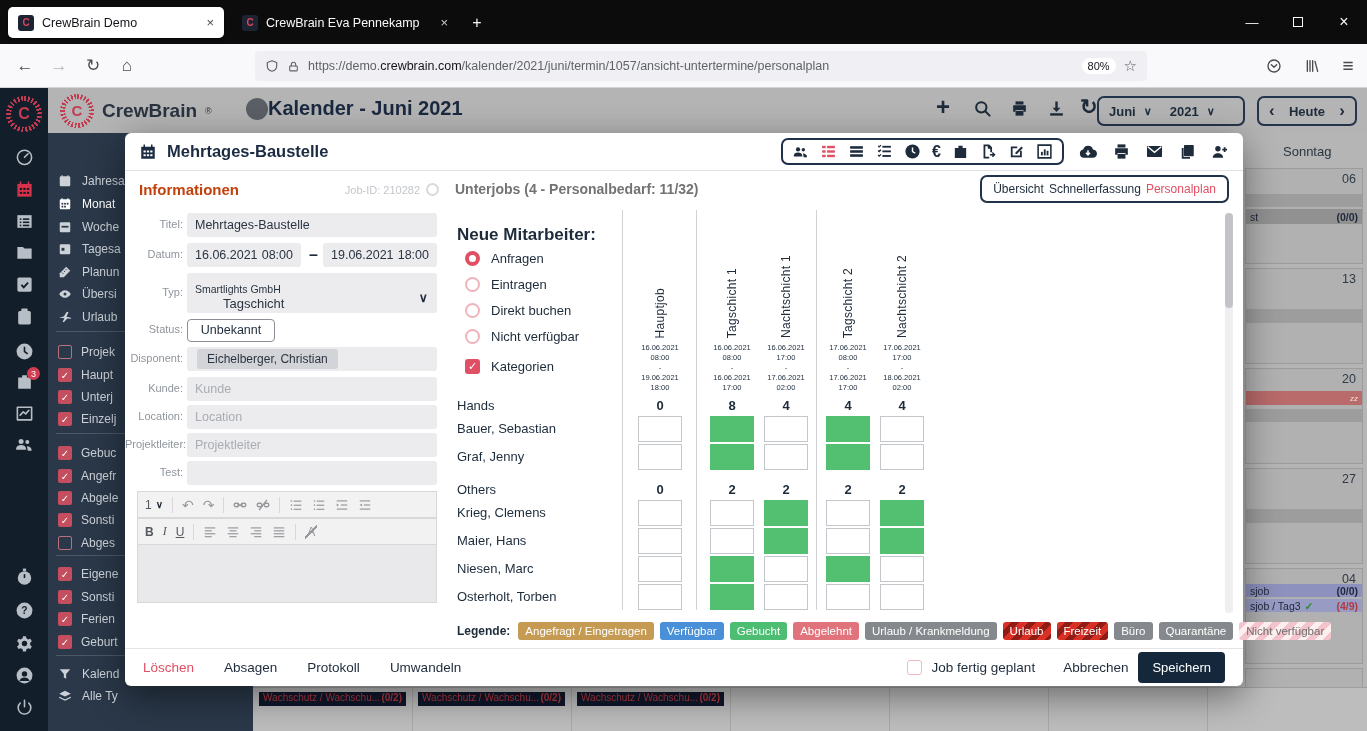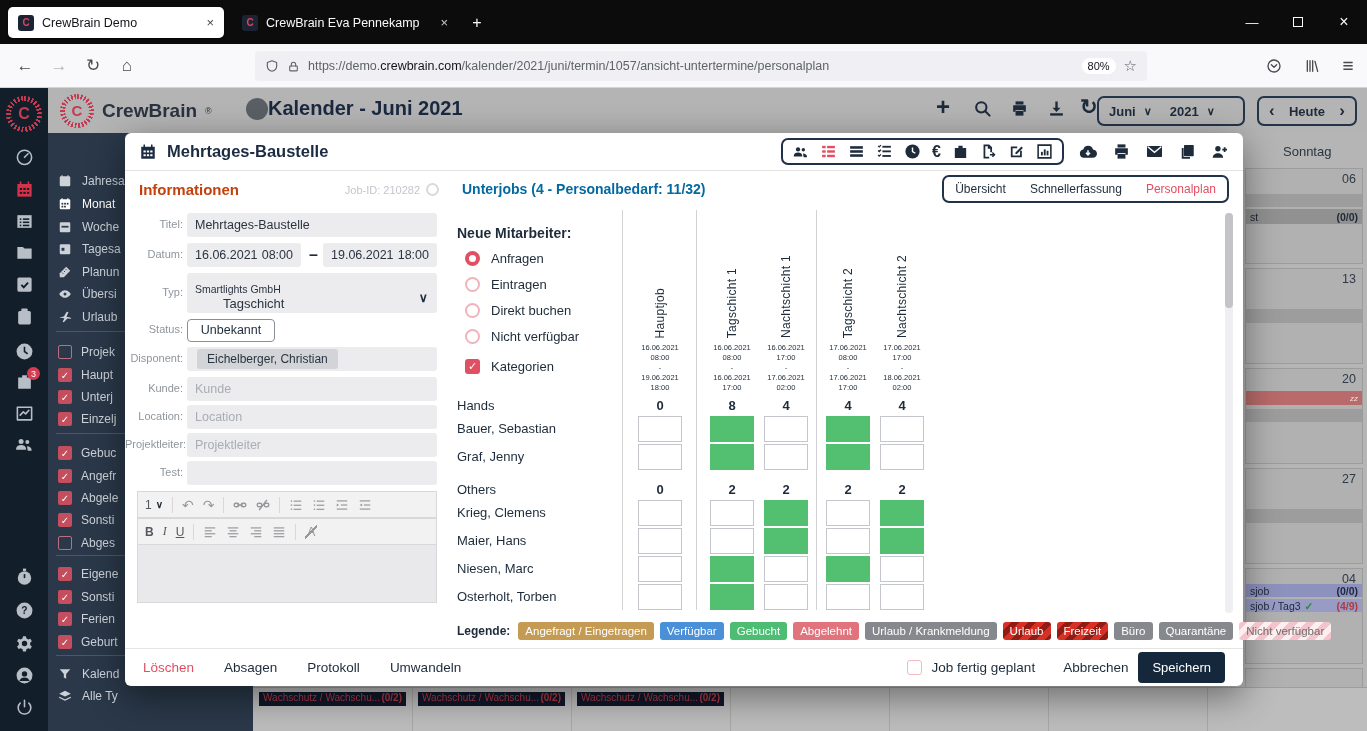--- a/index.html
+++ b/index.html
@@ -95,7 +95,7 @@
   .bi{font-weight:bold}.ii{font-style:italic;font-family:"Liberation Serif",serif}.ui{text-decoration:underline}
 
   
-  #ujtitle{position:absolute;left:337px;top:48px;font-size:14px;font-weight:600;color:#0369a1}
+  #ujtitle{position:absolute;left:330px;top:48px;font-size:14px;font-weight:600;color:#737373}
   #ujtitle b{font-weight:800}
   #ujtabs{position:absolute;right:14px;top:42px;border:2px solid #223349;border-radius:7px;padding:5px 11px;display:flex;gap:24px;font-size:12px;color:#1d2b3a}
   #ujtabs span[data-active="true"]{color:#e04f63}

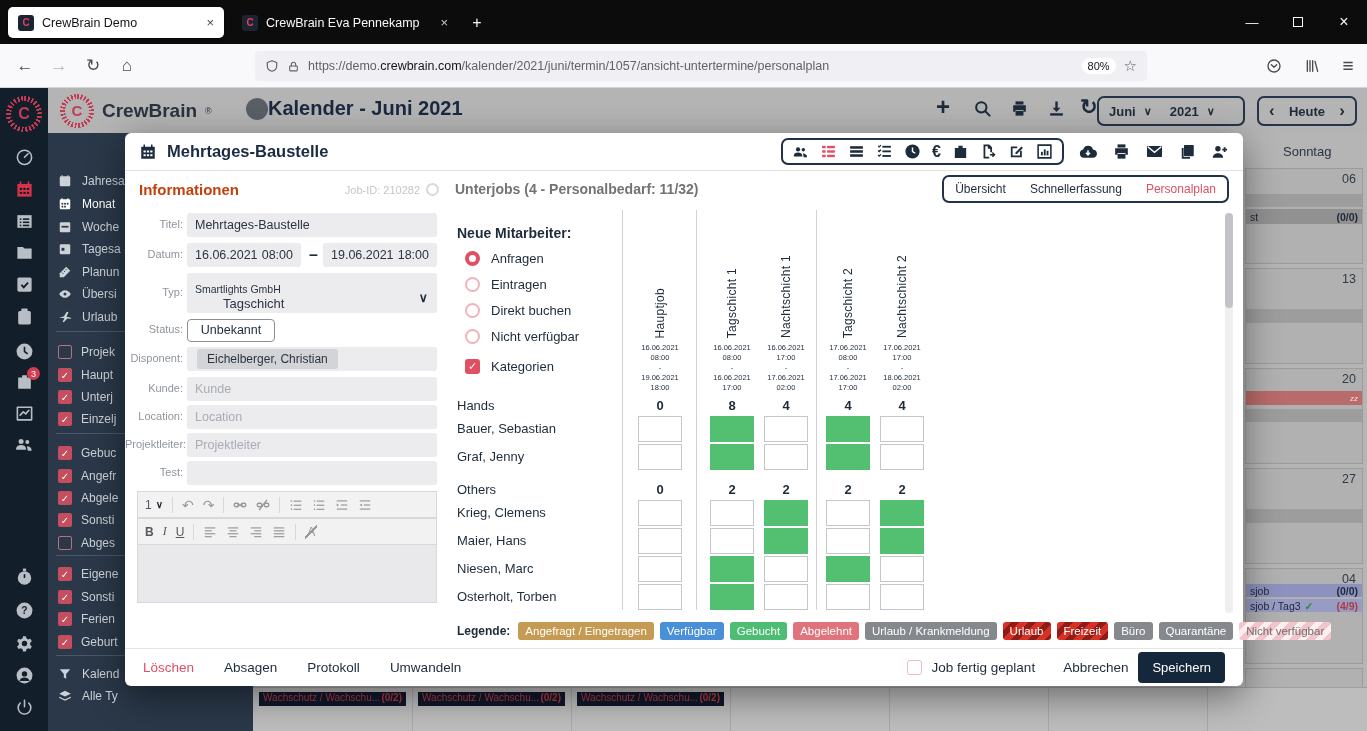--- a/index.html
+++ b/index.html
@@ -97,7 +97,7 @@
   
   #ujtitle{position:absolute;left:330px;top:48px;font-size:14px;font-weight:600;color:#737373}
   #ujtitle b{font-weight:800}
-  #ujtabs{position:absolute;right:14px;top:42px;border:2px solid #223349;border-radius:7px;padding:5px 11px;display:flex;gap:24px;font-size:12px;color:#1d2b3a}
+  #ujtabs{position:absolute;right:14px;top:42px;border:2px solid #223349;border-radius:7px;padding:5px 11px;display:flex;gap:5px;font-size:12px;color:#1d2b3a}
   #ujtabs span[data-active="true"]{color:#e04f63}
   #nmlabel{position:absolute;left:332px;top:92px;font-size:14px;font-weight:bold;color:#1d2b3a}
   .ropt{position:absolute;left:340px;display:flex;align-items:center;gap:11px;font-size:13px;color:#1d2b3a}

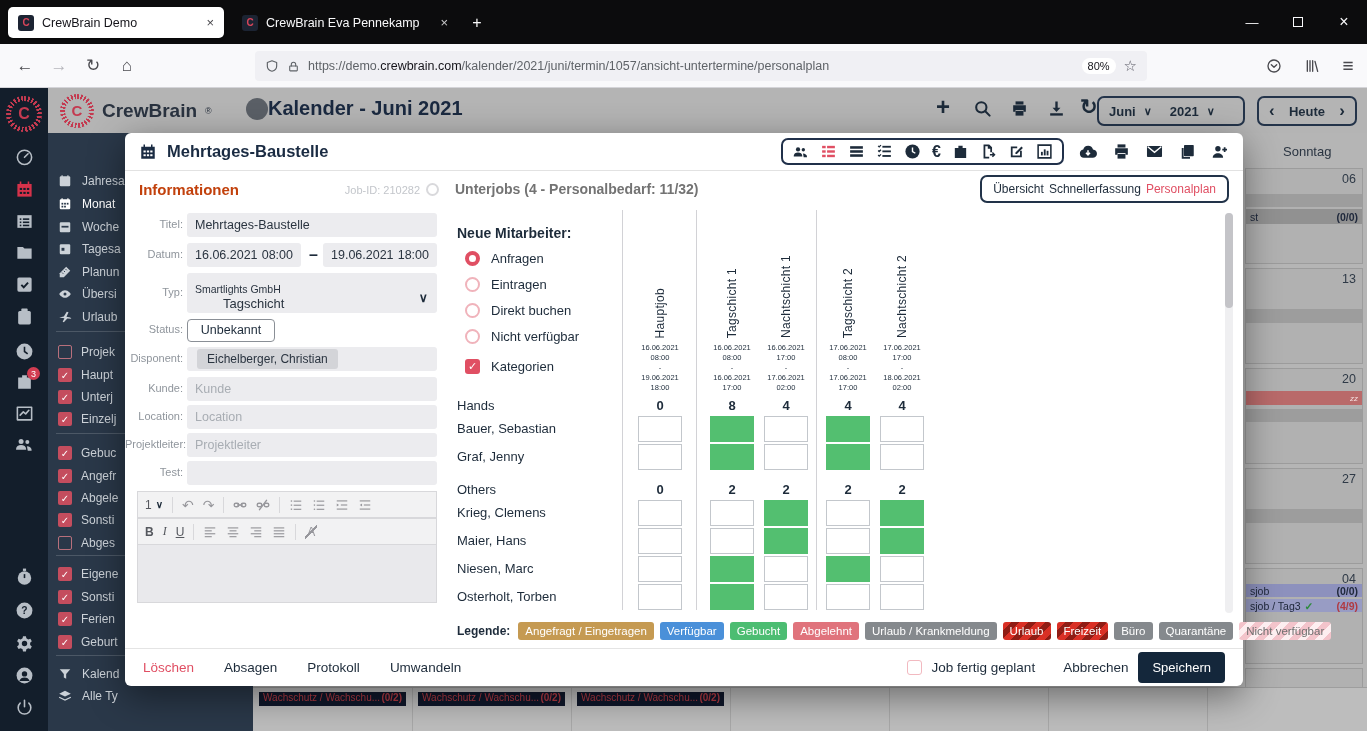--- a/index.html
+++ b/index.html
@@ -99,7 +99,7 @@
   #ujtitle b{font-weight:800}
   #ujtabs{position:absolute;right:14px;top:42px;border:2px solid #223349;border-radius:7px;padding:5px 11px;display:flex;gap:5px;font-size:12px;color:#1d2b3a}
   #ujtabs span[data-active="true"]{color:#e04f63}
-  #nmlabel{position:absolute;left:332px;top:92px;font-size:14px;font-weight:bold;color:#1d2b3a}
+  #nmlabel{position:absolute;left:332px;top:92px;font-size:17px;font-weight:bold;color:#1d2b3a}
   .ropt{position:absolute;left:340px;display:flex;align-items:center;gap:11px;font-size:13px;color:#1d2b3a}
   .radio{width:15px;height:15px;border-radius:50%;background:#fff}
   .radio[data-on="true"]{border:4.5px solid #e04f63}

